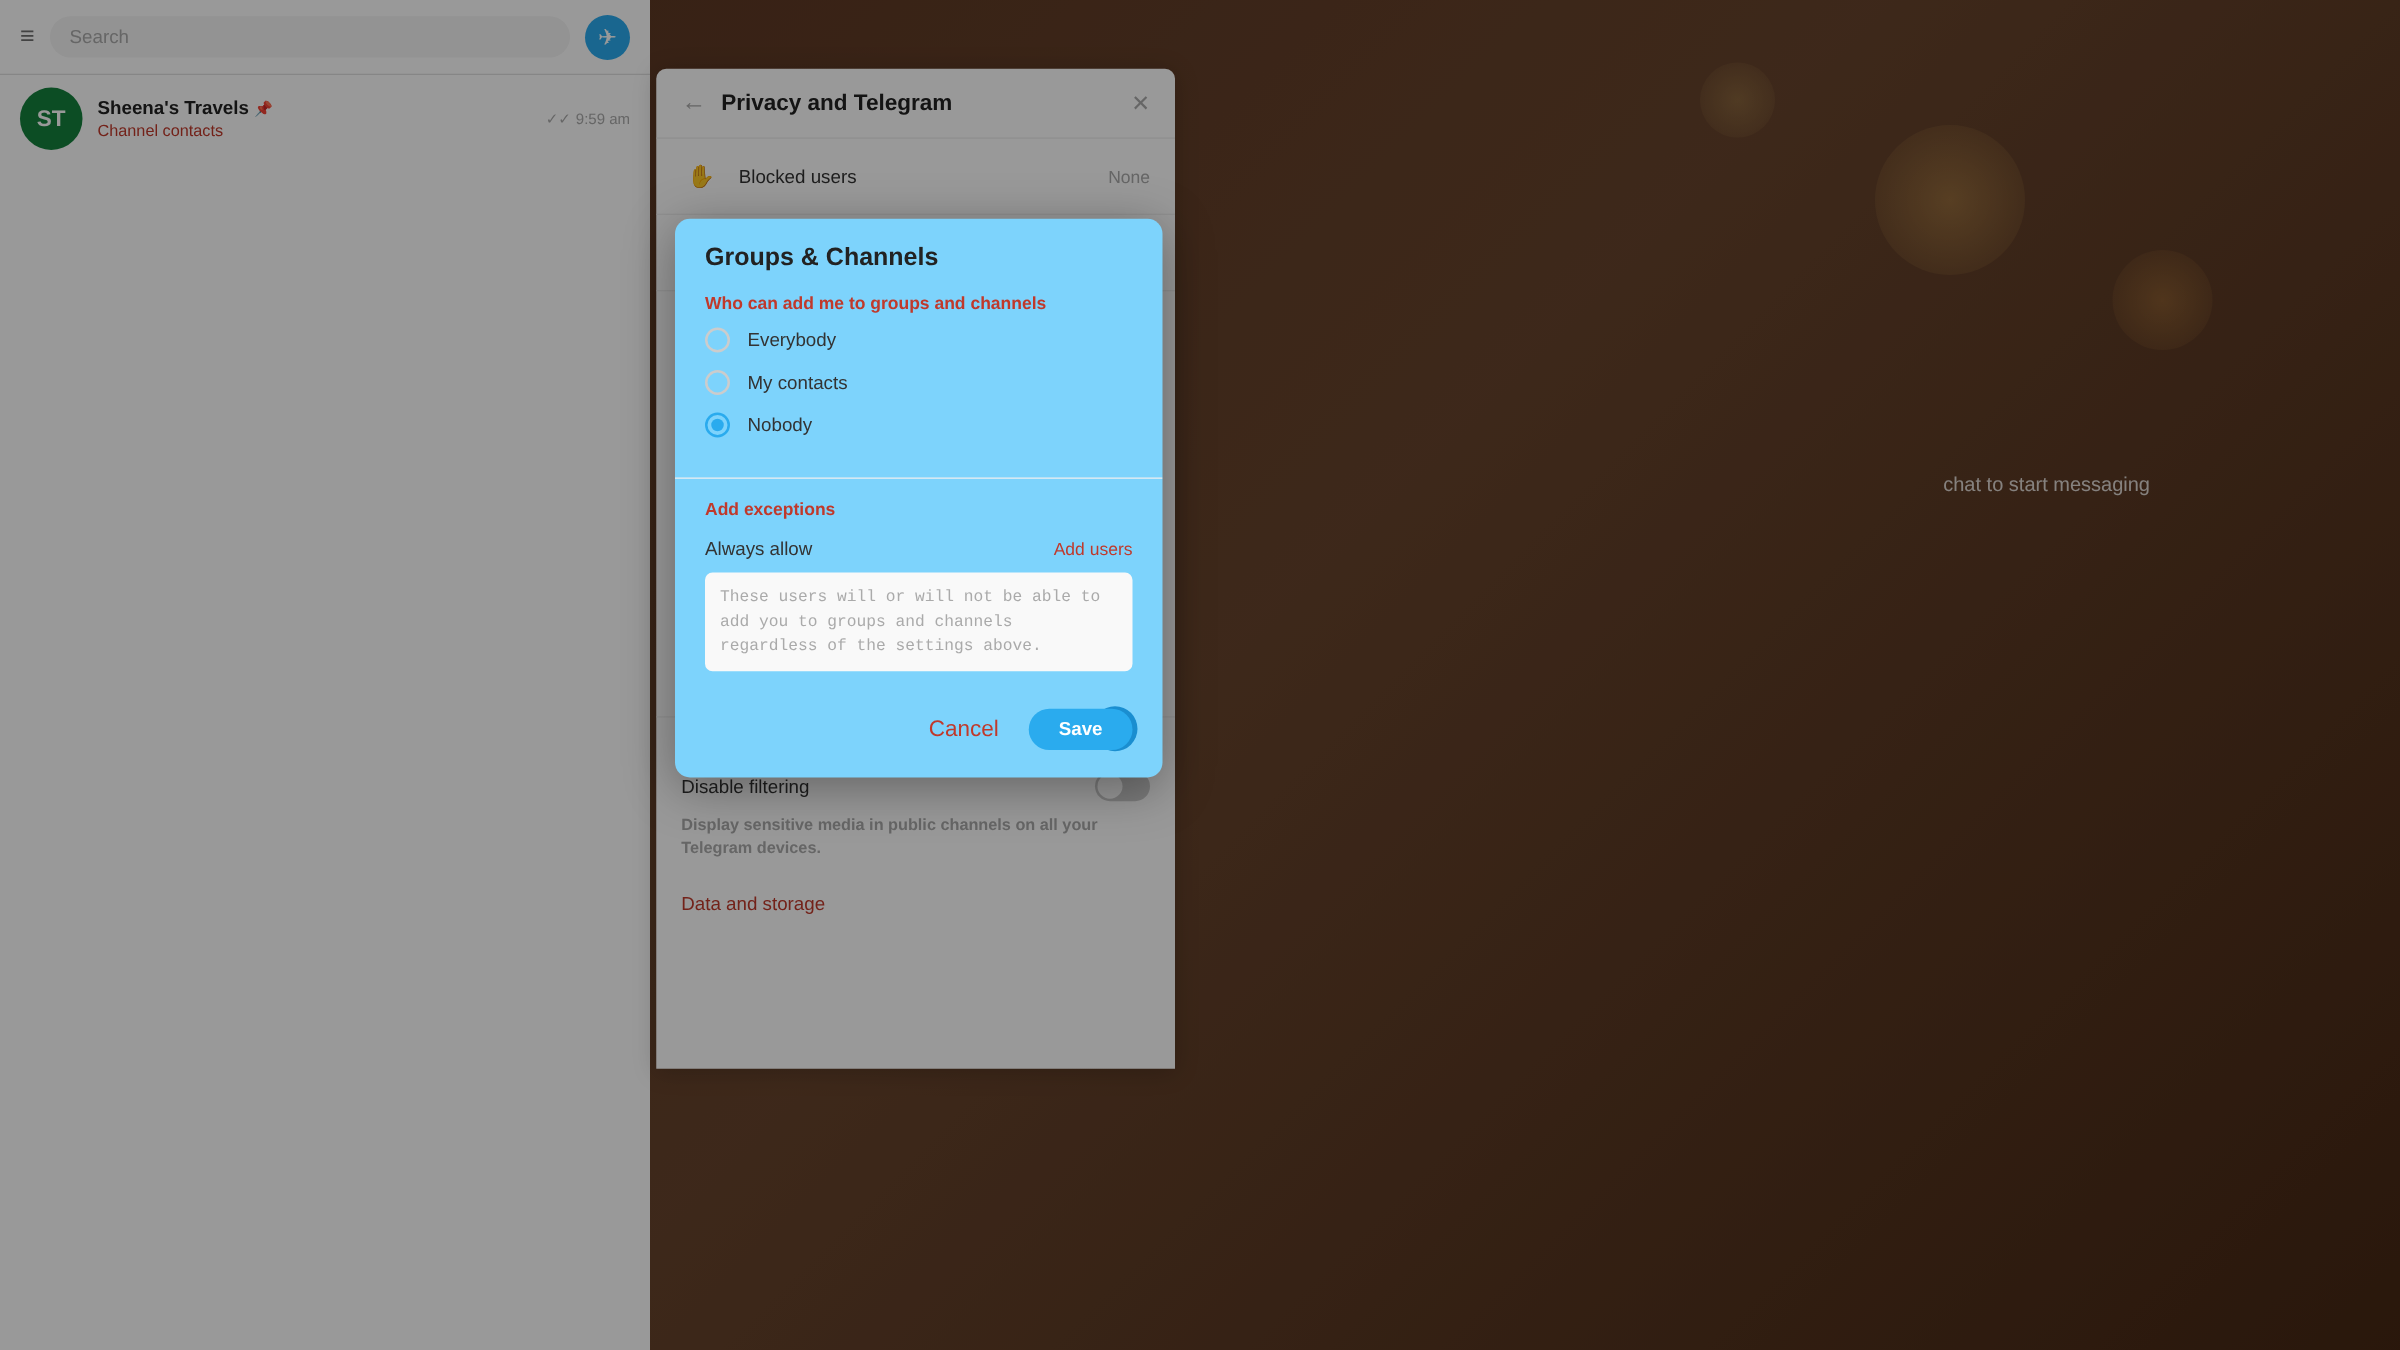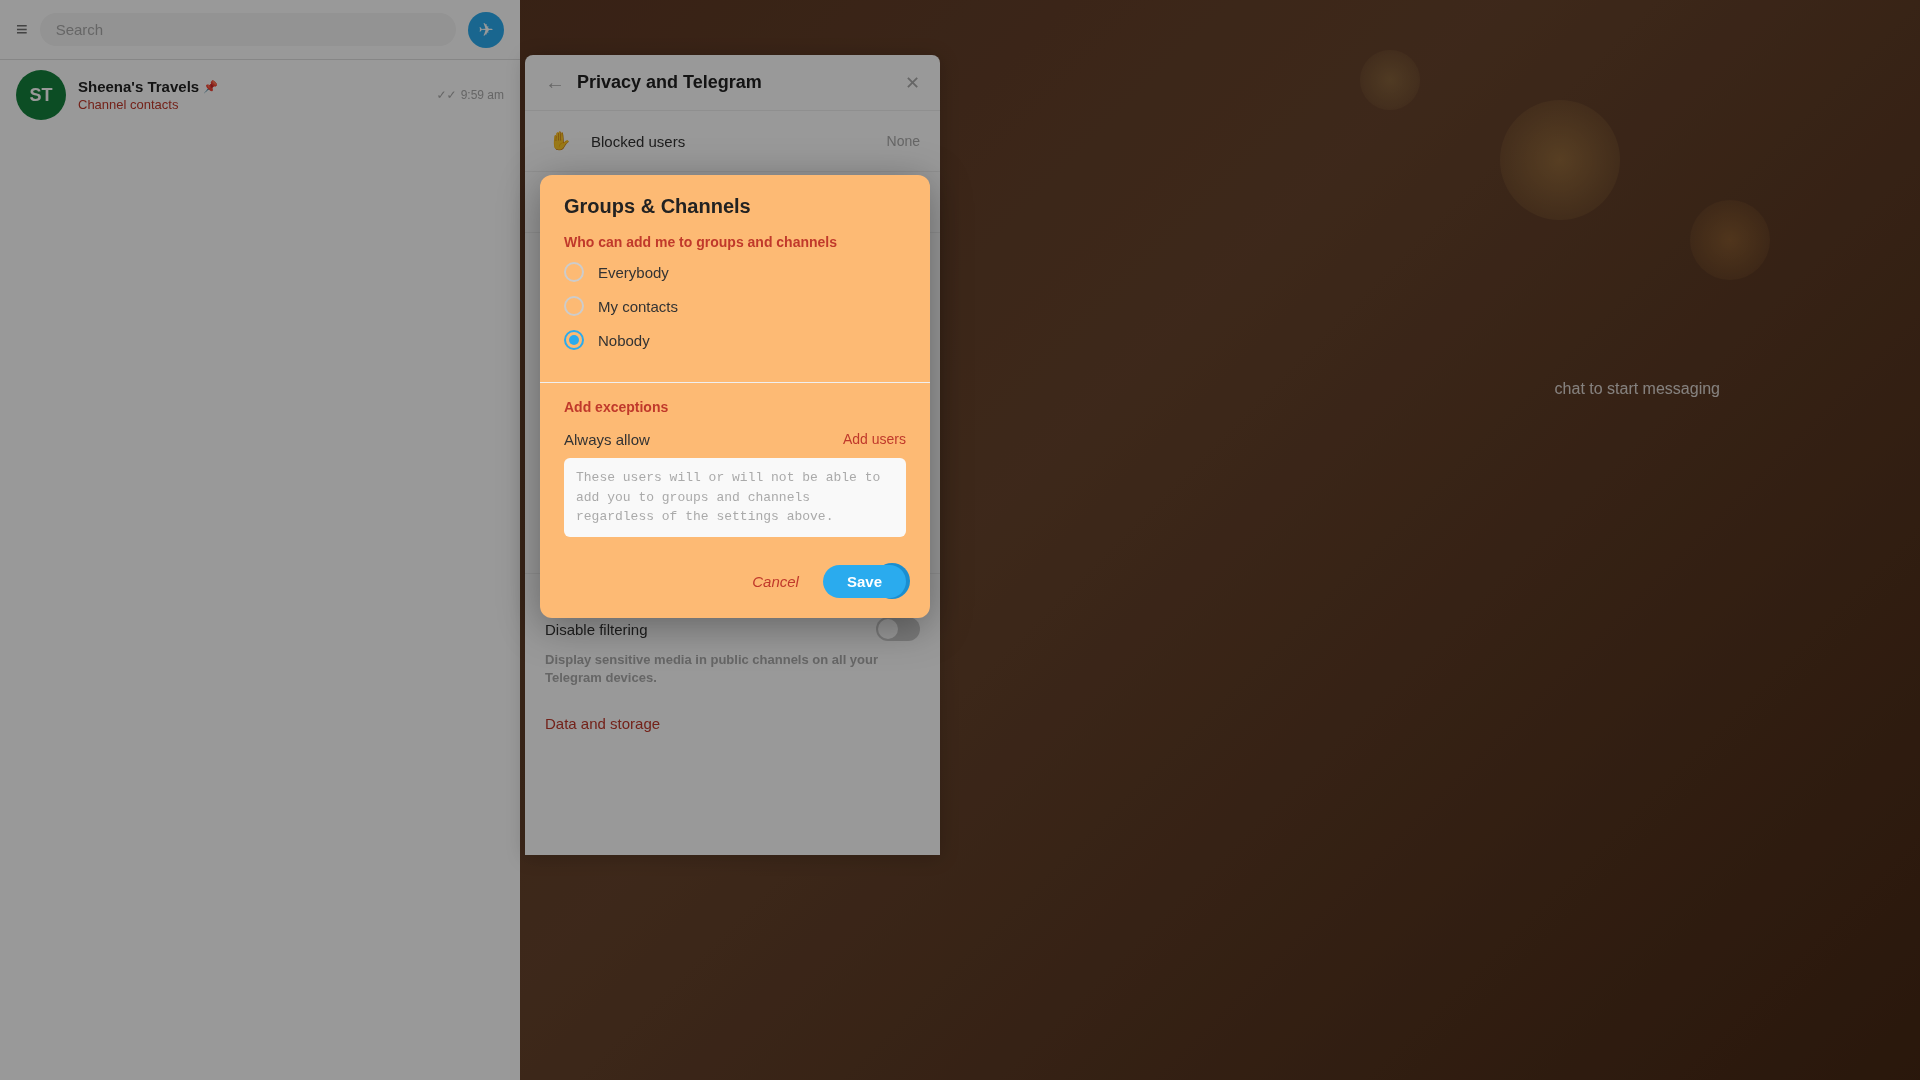--- a/index.html
+++ b/index.html
@@ -243,7 +243,7 @@
       top: 175px;
       left: 540px;
       width: 390px;
-      background: #fdba74;
+      background: #7dd3fc;
       border-radius: 12px;
       box-shadow: 0 8px 40px rgba(0,0,0,0.35);
       z-index: 20;

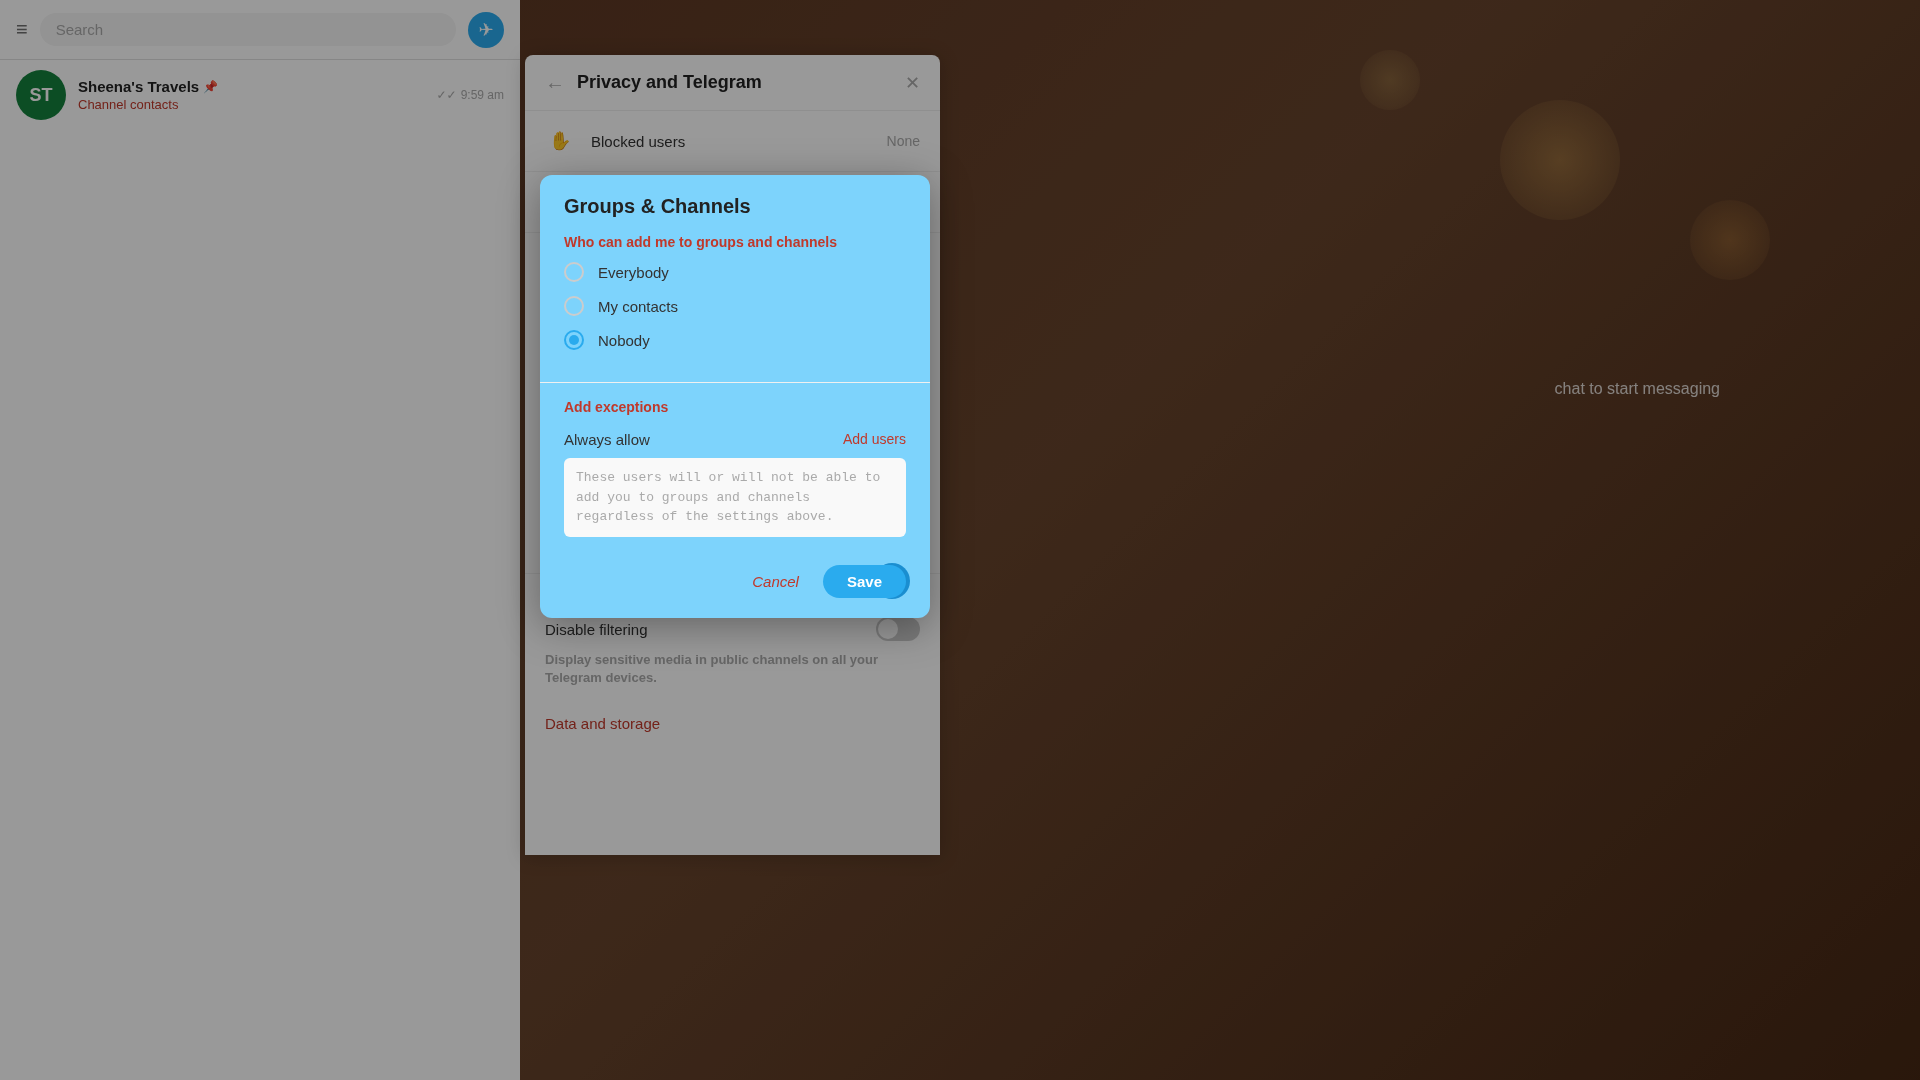--- a/index.html
+++ b/index.html
@@ -352,13 +352,12 @@
     .cancel-btn {
       background: none;
       border: none;
-      font-size: 15px;
+      font-size: 18px;
       color: #c0392b;
       cursor: pointer;
       padding: 8px 16px;
       border-radius: 6px;
       font-weight: 500;
-      font-style: italic;
     }
     .save-btn {
       background: #2AABEE;

